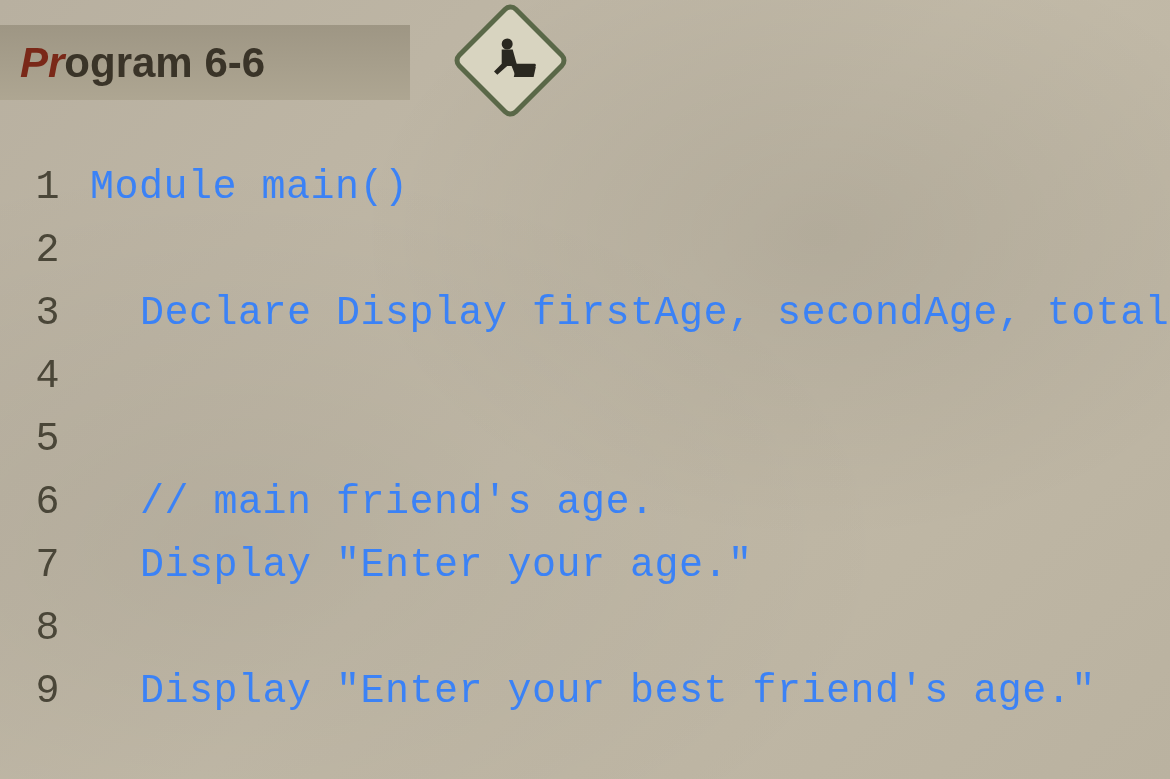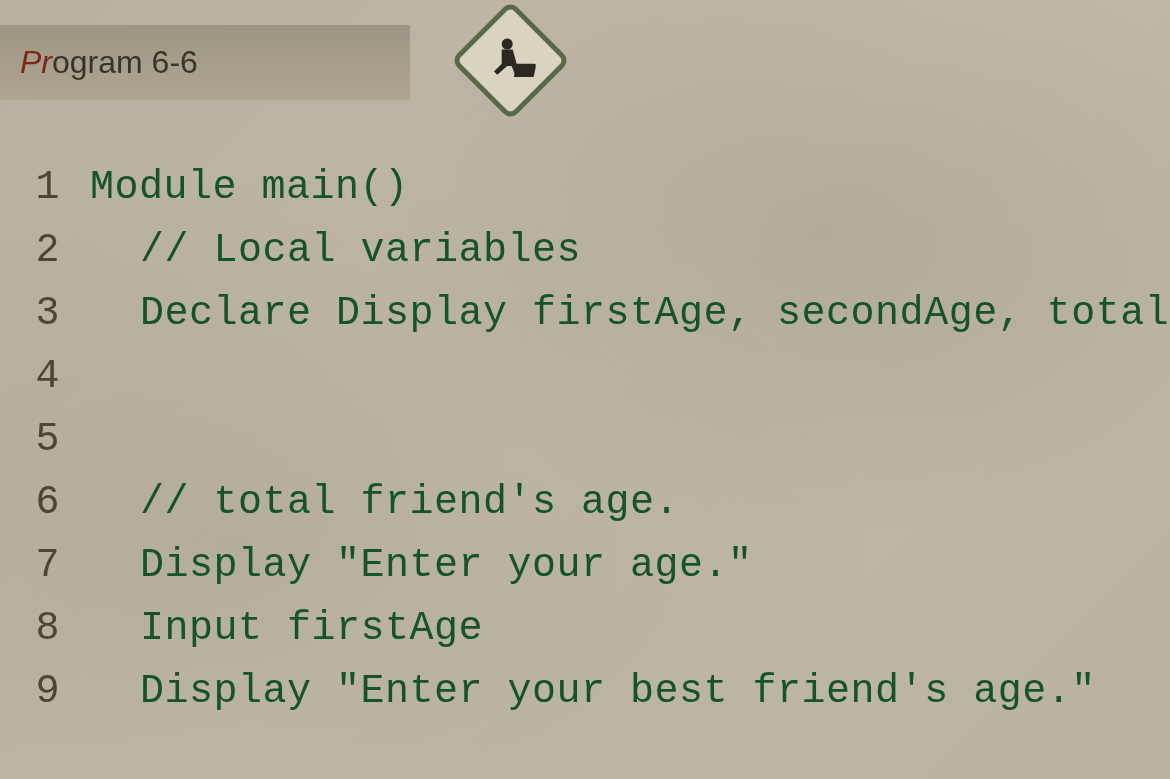--- a/index.html
+++ b/index.html
@@ -36,8 +36,8 @@
     }
     .header-title {
       font-family: Arial, Helvetica, sans-serif;
-      font-size: 32px;
-      font-weight: normal;
+      font-size: 42px;
+      font-weight: bold;
       color: #3a3428;
     }
     .header-title .accent {

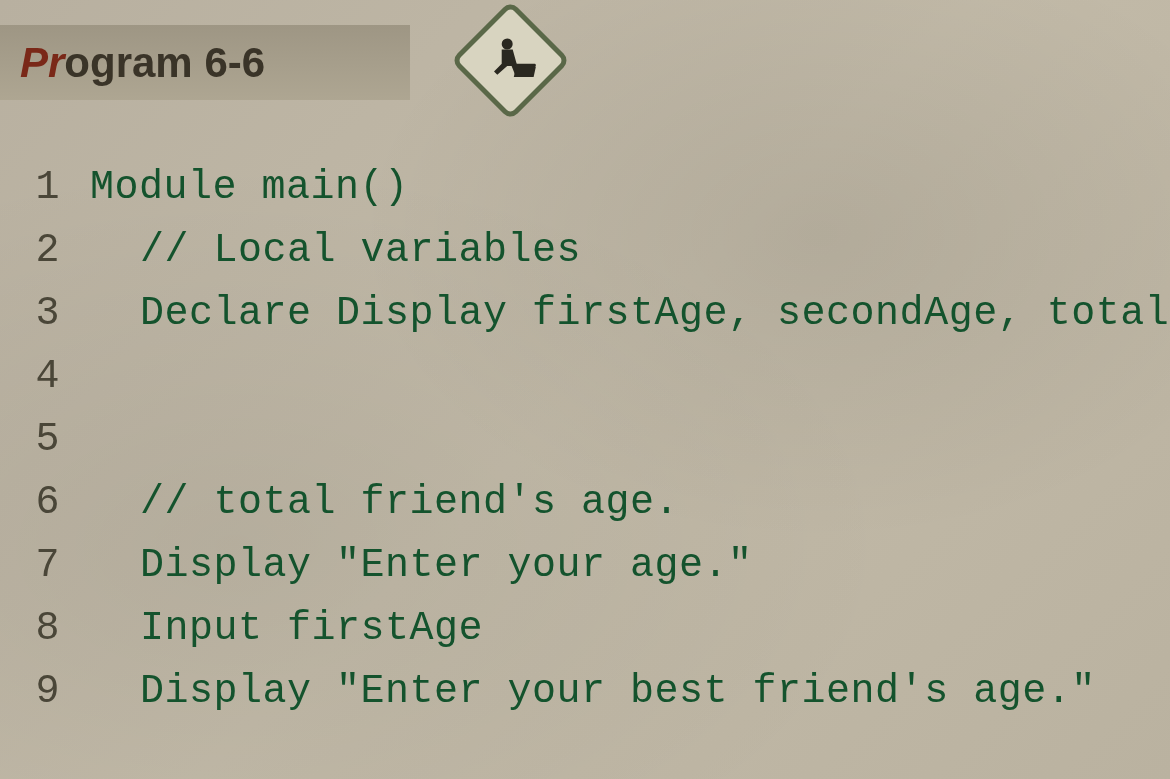--- a/index.html
+++ b/index.html
@@ -95,7 +95,7 @@
     .code-text {
       font-family: 'Courier New', monospace;
       white-space: pre;
-      color: #14532d;
+      color: #3b82f6;
     }
     .indent-1 {
       padding-left: 50px;

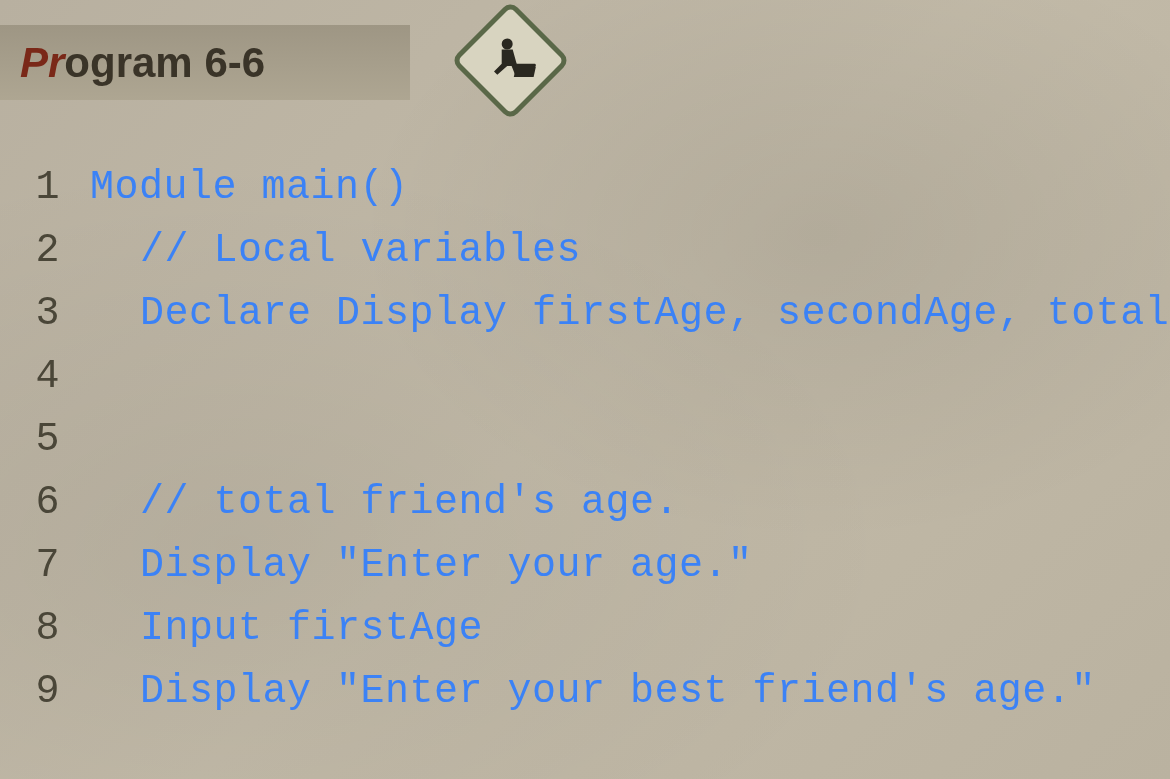--- a/index.html
+++ b/index.html
@@ -132,7 +132,6 @@
   </div>
   <div class="code-line">
     <span class="line-number">2</span>
-    <span class="code-text indent-1">// Local variables</span>
   </div>
   <div class="code-line">
     <span class="line-number">3</span>

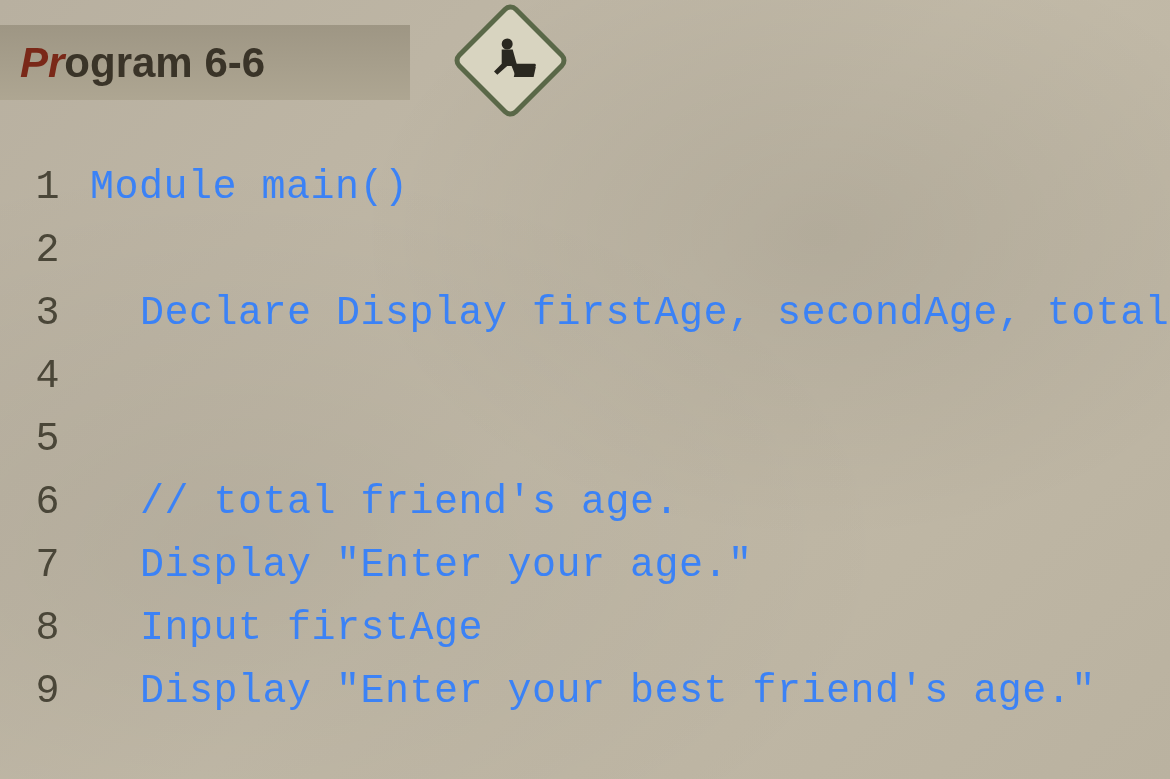--- a/index.html
+++ b/index.html
@@ -146,7 +146,7 @@
   </div>
   <div class="code-line">
     <span class="line-number">6</span>
-    <span class="code-text indent-1">// total friend's age.</span>
+    <span class="code-text indent-1">// main friend's age.</span>
   </div>
   <div class="code-line">
     <span class="line-number">7</span>

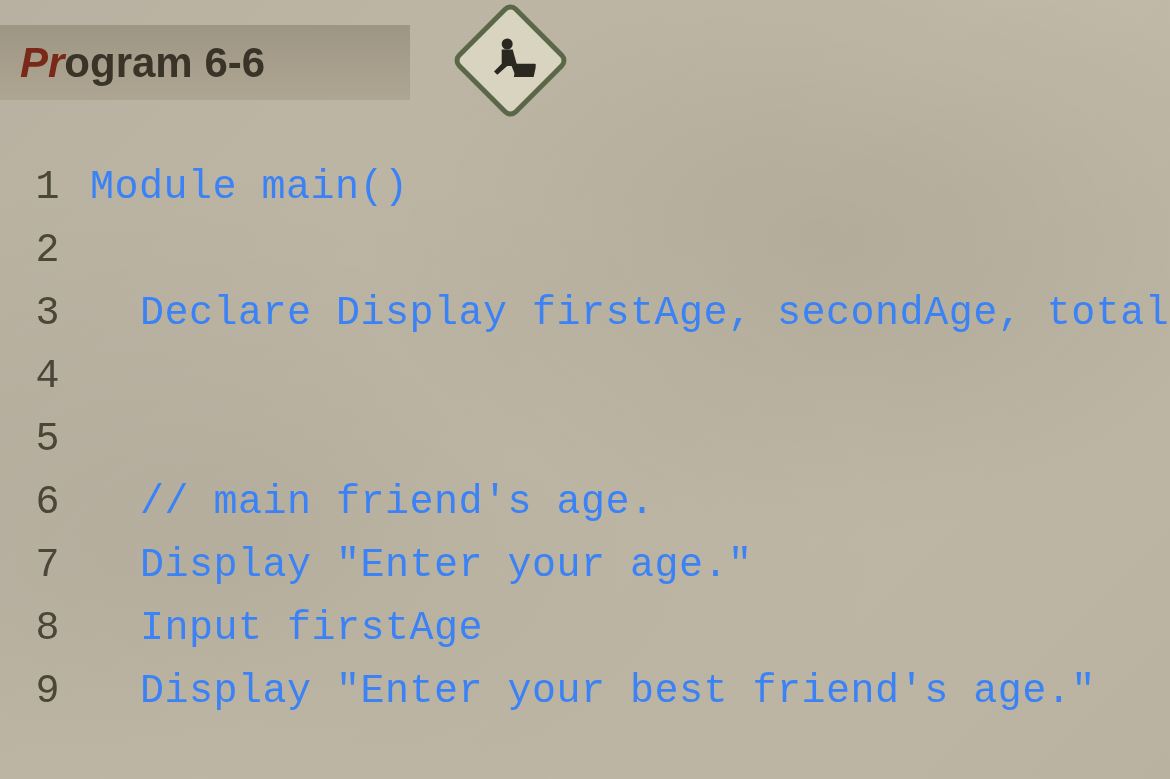--- a/index.html
+++ b/index.html
@@ -154,7 +154,6 @@
   </div>
   <div class="code-line">
     <span class="line-number">8</span>
-    <span class="code-text indent-1">Input firstAge</span>
   </div>
   <div class="code-line">
     <span class="line-number">9</span>

